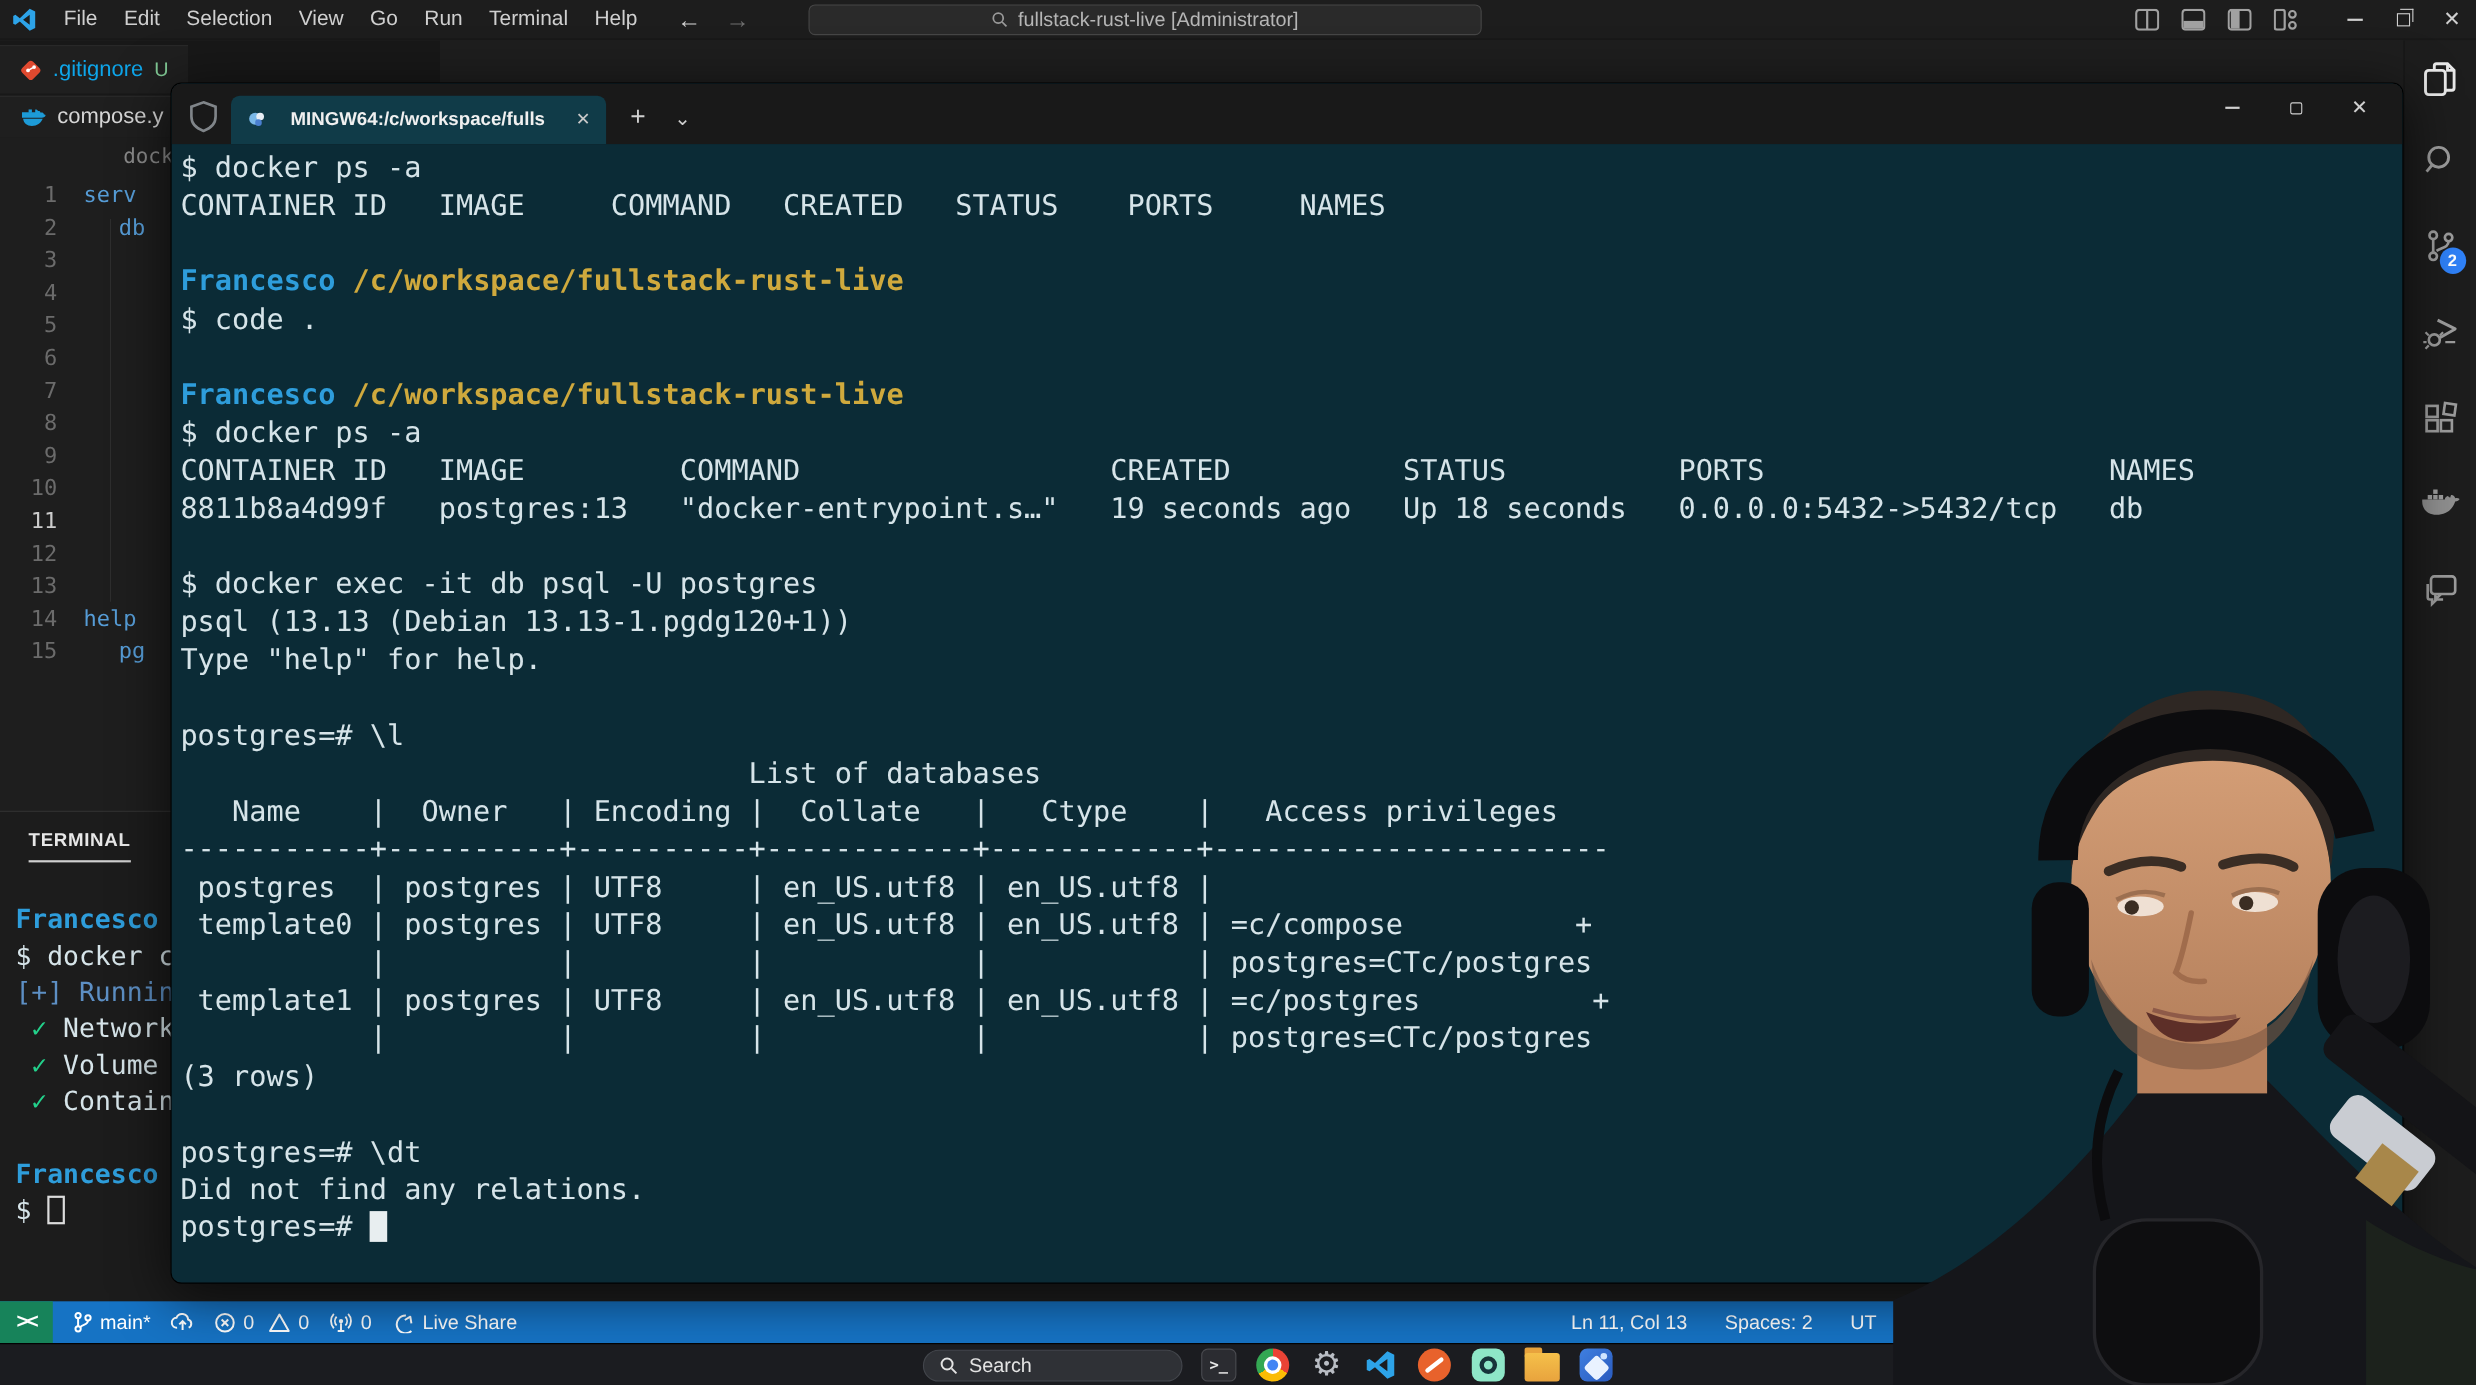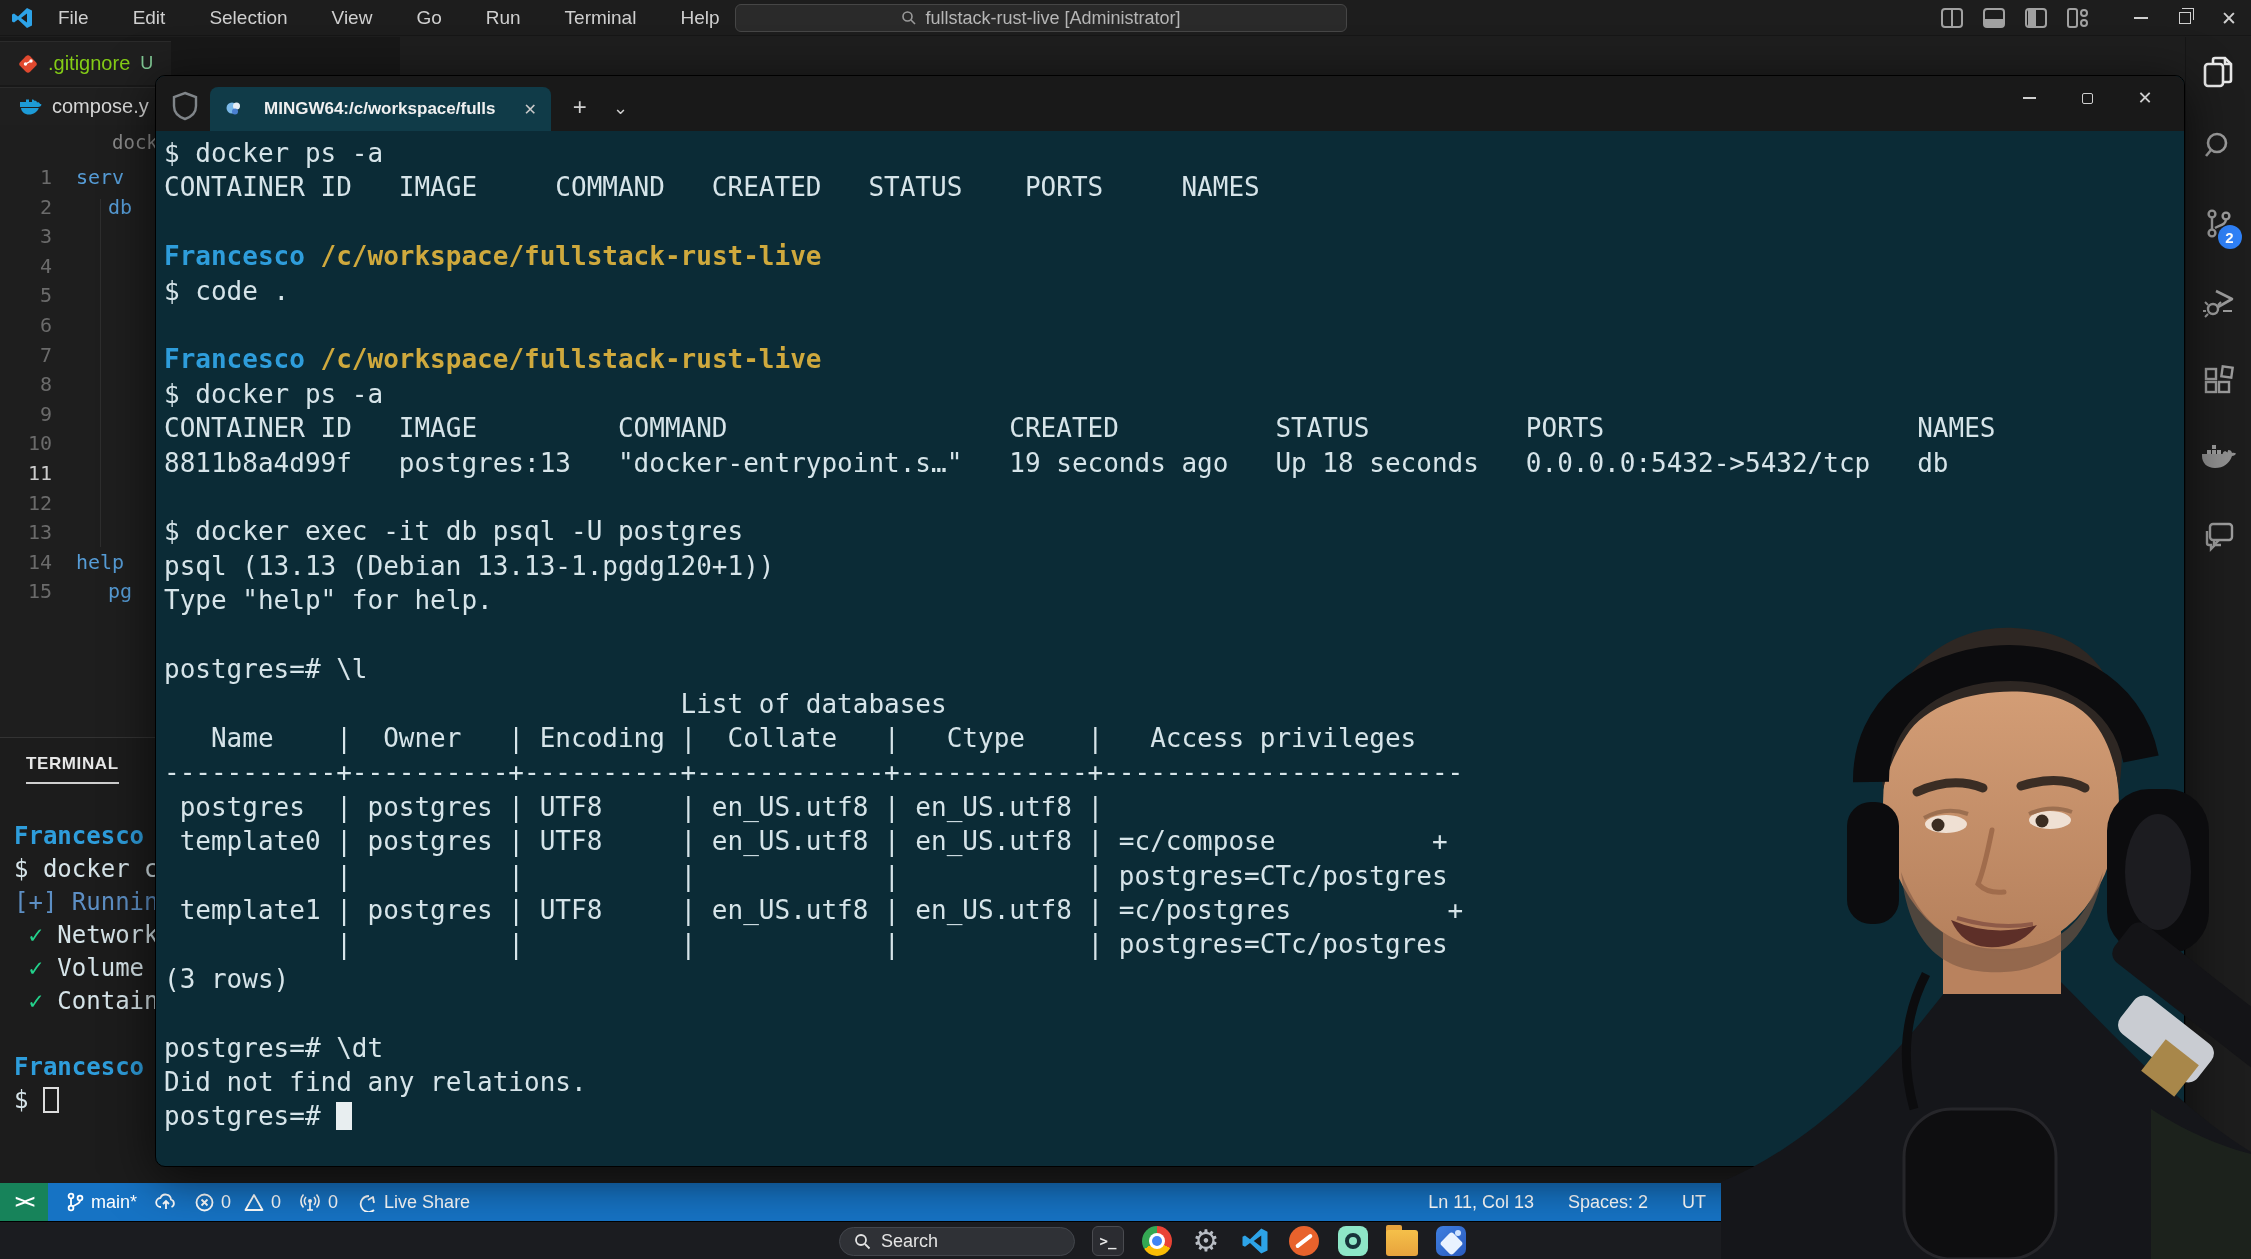--- a/index.html
+++ b/index.html
@@ -10,7 +10,7 @@
   
   .titlebar { position:absolute; top:0; left:0; right:0; height:36px; background:#1d1d1d; display:flex; align-items:center; z-index:2; border-bottom:1px solid #161616; }
   .vsc-logo { width:24px; height:24px; margin:0 14px 0 10px; }
-  .menu-bar { display:flex; align-items:flex-end; gap:24px; }
+  .menu-bar { display:flex; align-items:flex-end; gap:4px; }
   .menu-item { color:#cfcfcf; font-size:19px; padding:3px 10px; border-radius:5px; }
   .nav-arrows { display:flex; gap:22px; margin-left:26px; font-size:22px; }
   .nav-back { color:#cfcfcf; } .nav-fwd { color:#6d6d6d; }

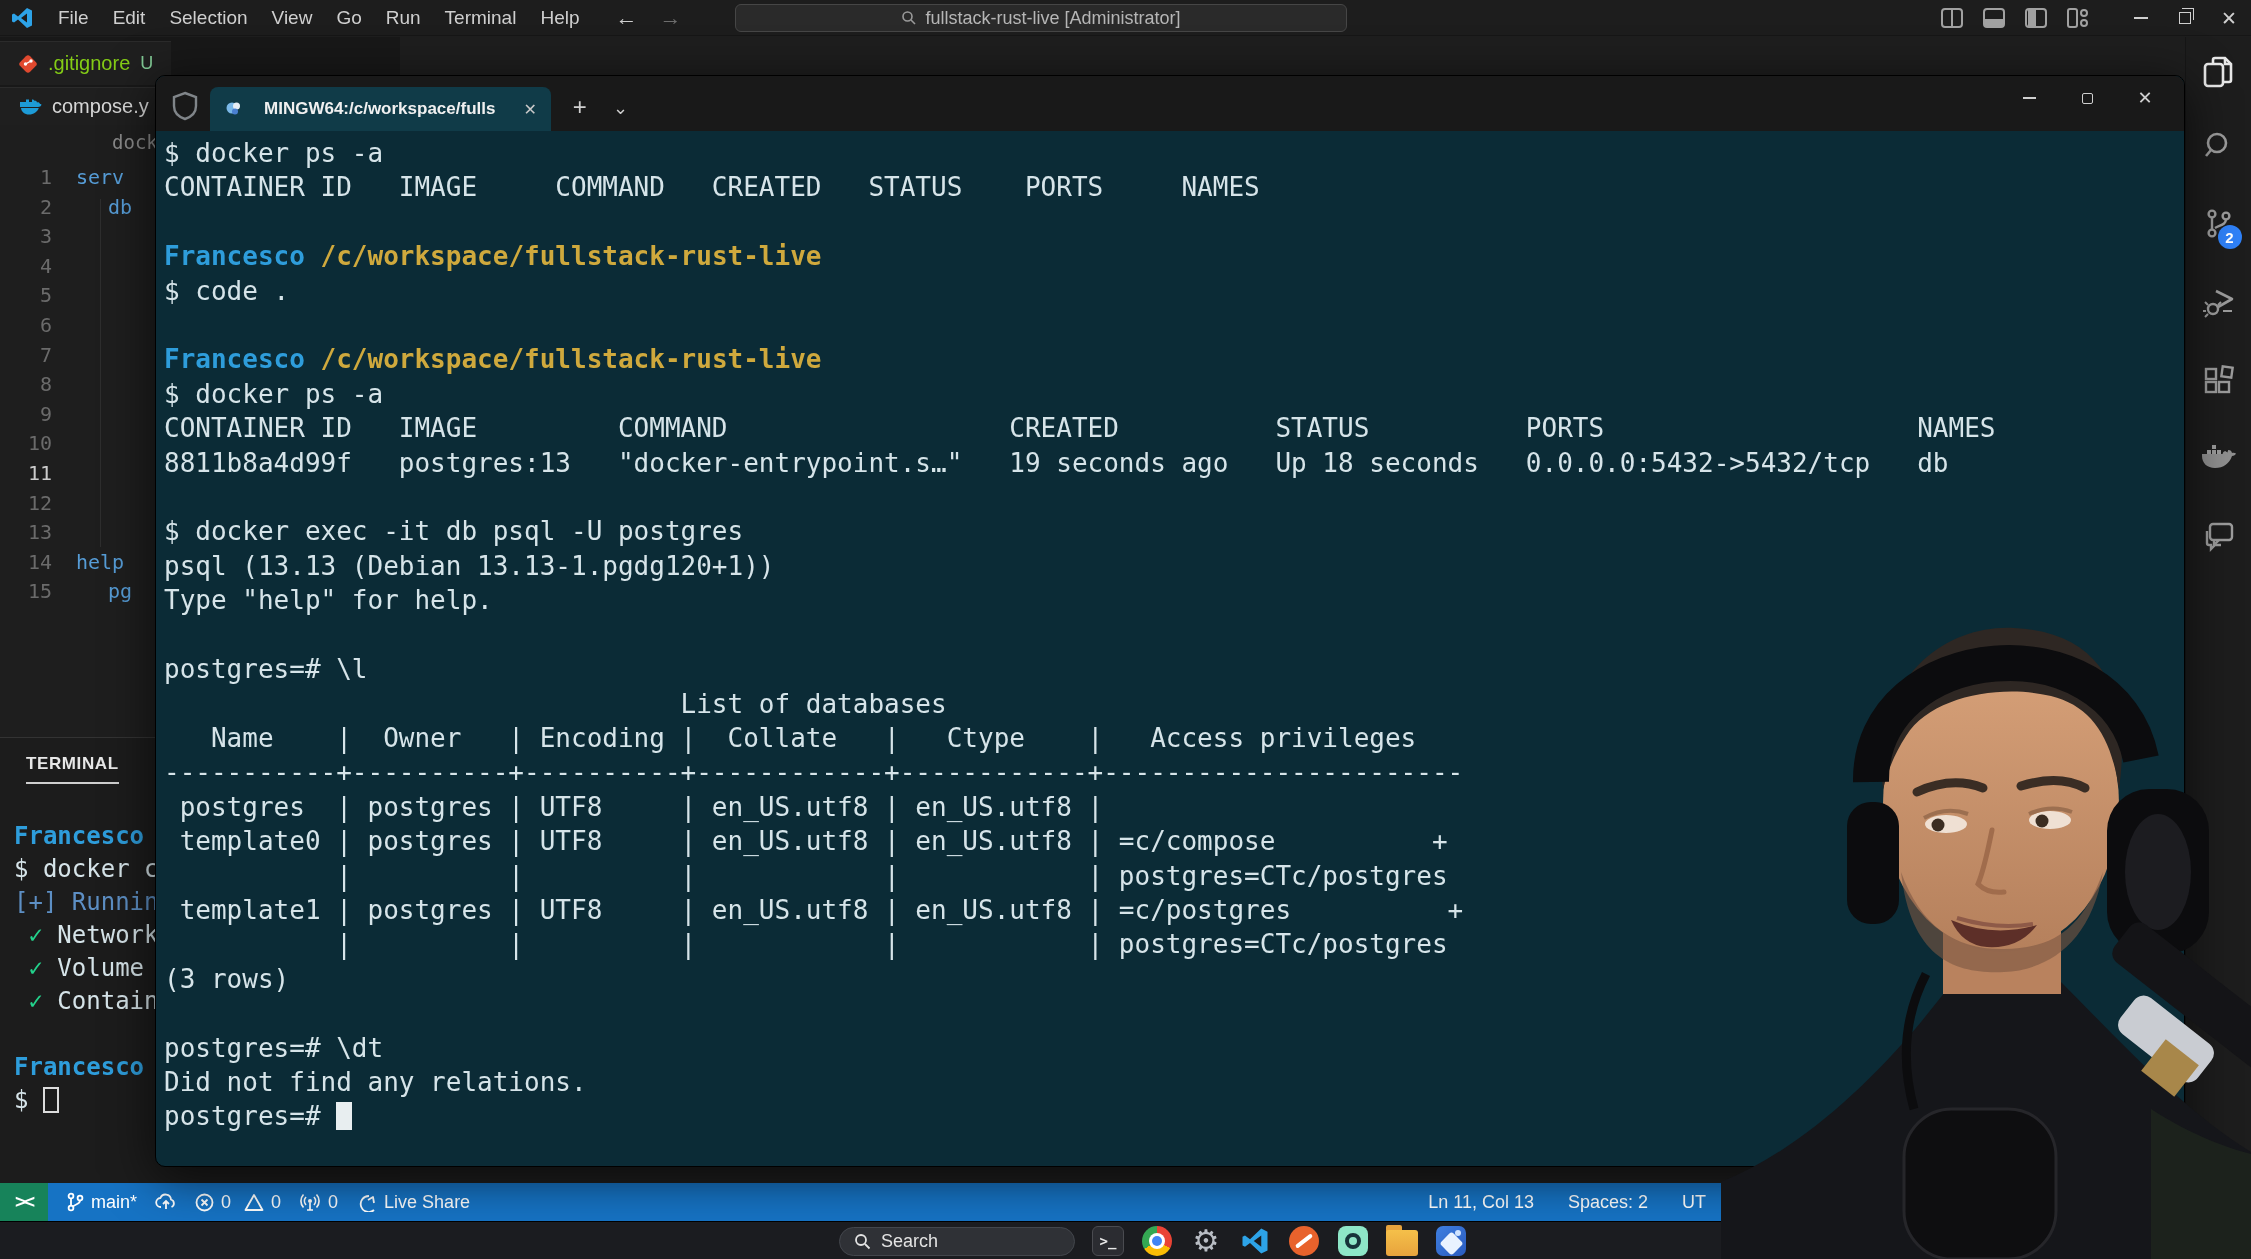--- a/index.html
+++ b/index.html
@@ -29,7 +29,7 @@
   .tab-row { height:48px; background:#181818; display:flex; align-items:flex-end; }
   .etab { height:44px; display:flex; align-items:center; gap:10px; padding:0 18px; background:#1f1f1f; border-top:1px solid #2b2b2b; }
   .etab .fname { font-size:20px; }
-  .tab-gitignore .fname { color:#84cc16; }
+  .tab-gitignore .fname { color:#0ea5e9; }
   .tab-badge { color:#81c995; font-size:18px; }
   .tab-compose .fname { color:#d6d6d6; }
   .breadcrumb-row { height:34px; display:flex; align-items:center; padding-left:112px; color:#8a8a8a; font-family:"DejaVu Sans Mono", monospace; font-size:19px; background:#1e1e1e; }

